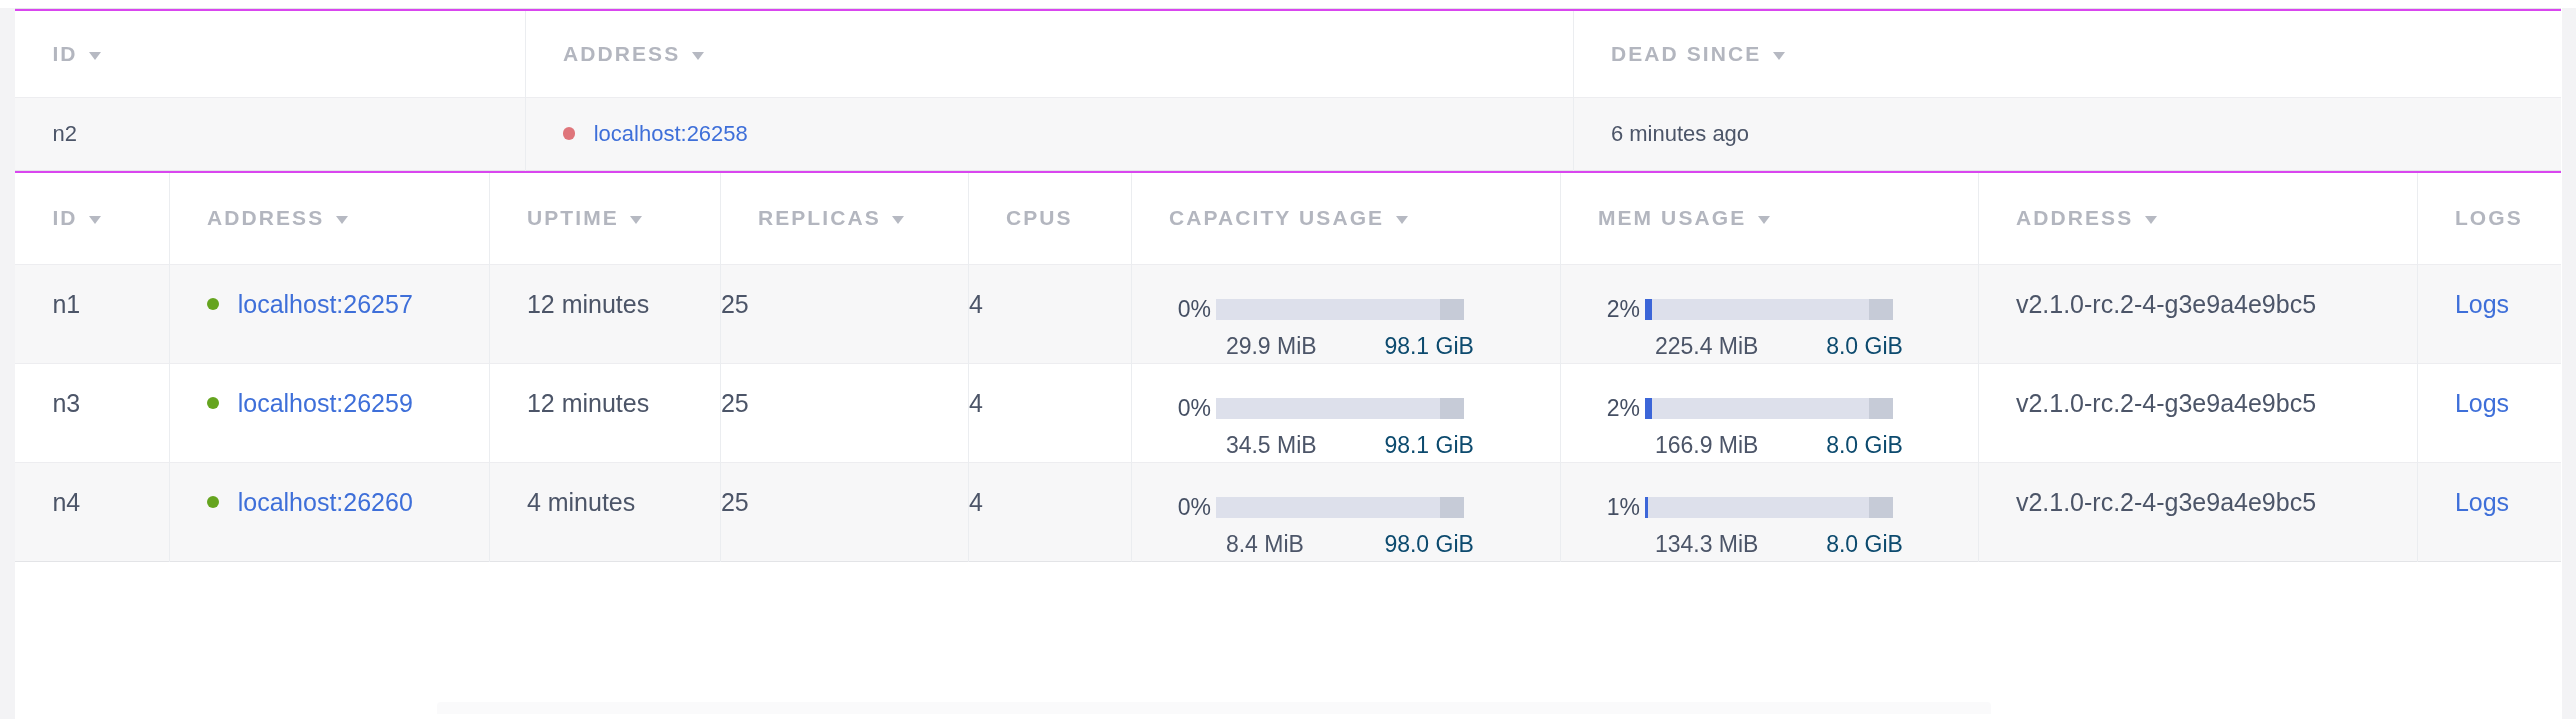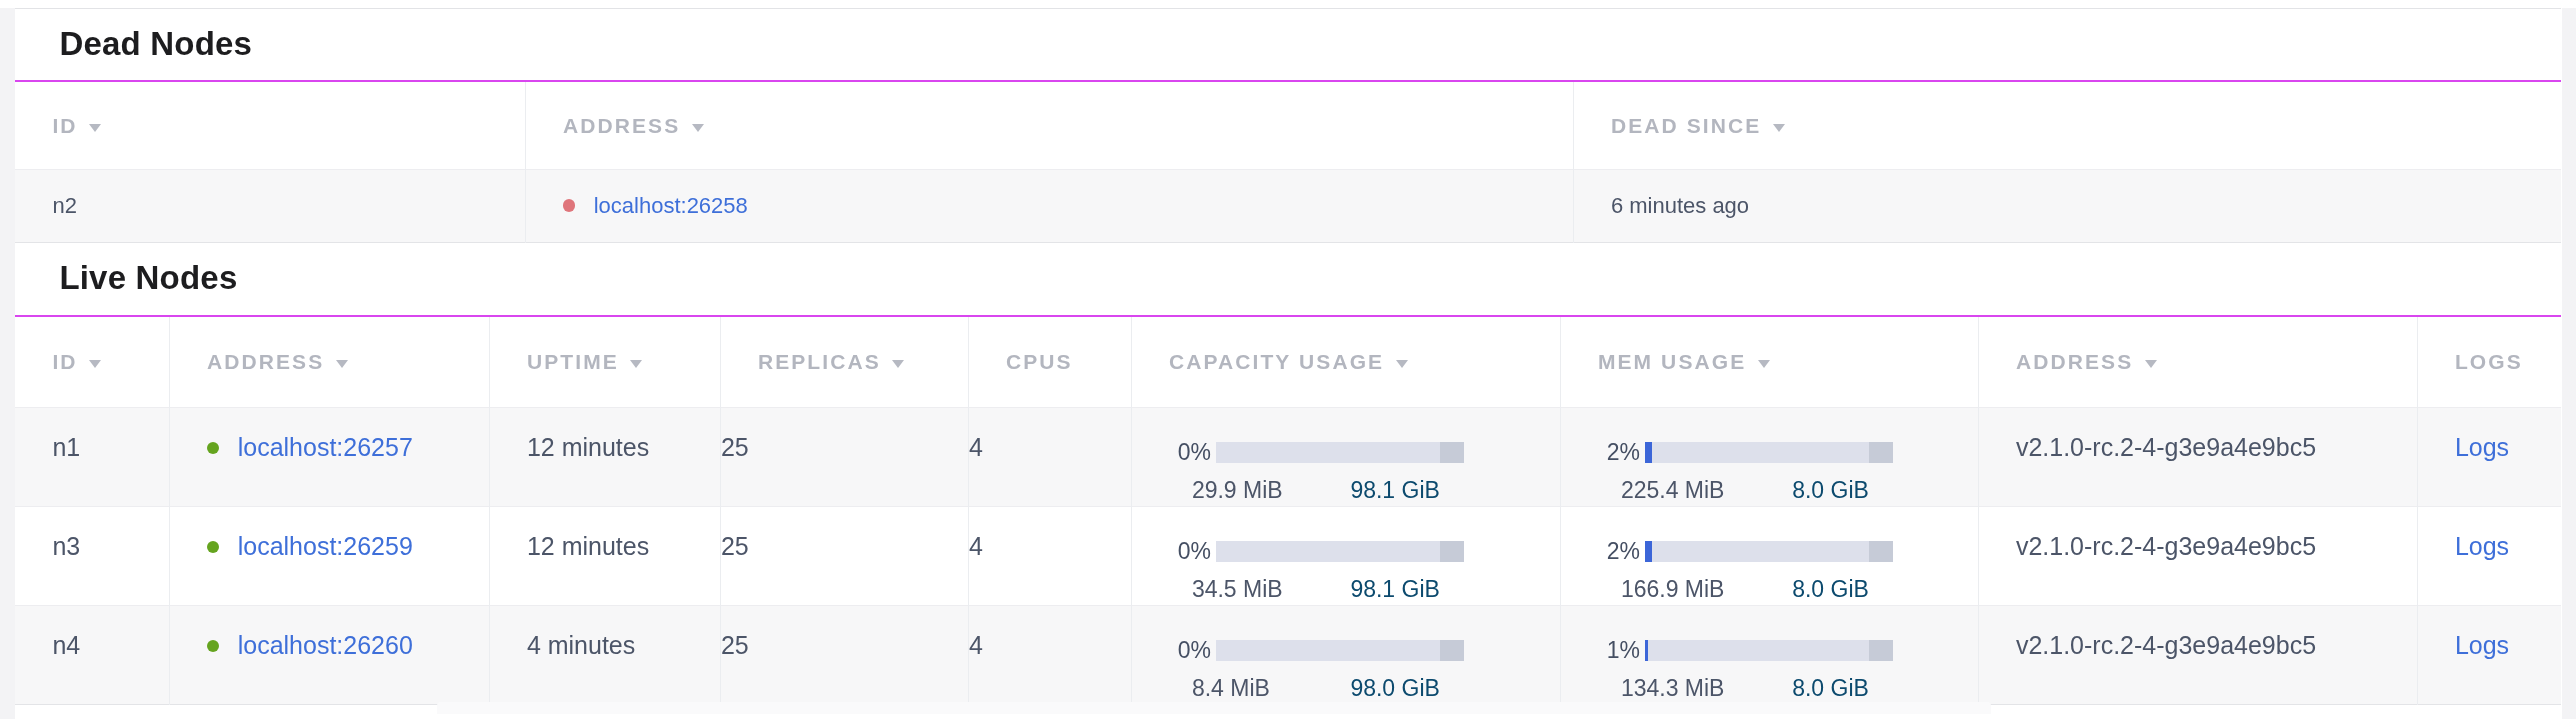--- a/index.html
+++ b/index.html
@@ -69,7 +69,6 @@
   <div class="content">
     <div class="top-rule"></div>
 
-    <h2 class="section-title">Dead Nodes</h2>
     <table class="nodes-table dead">
       <colgroup>
           <col style="width:510px">

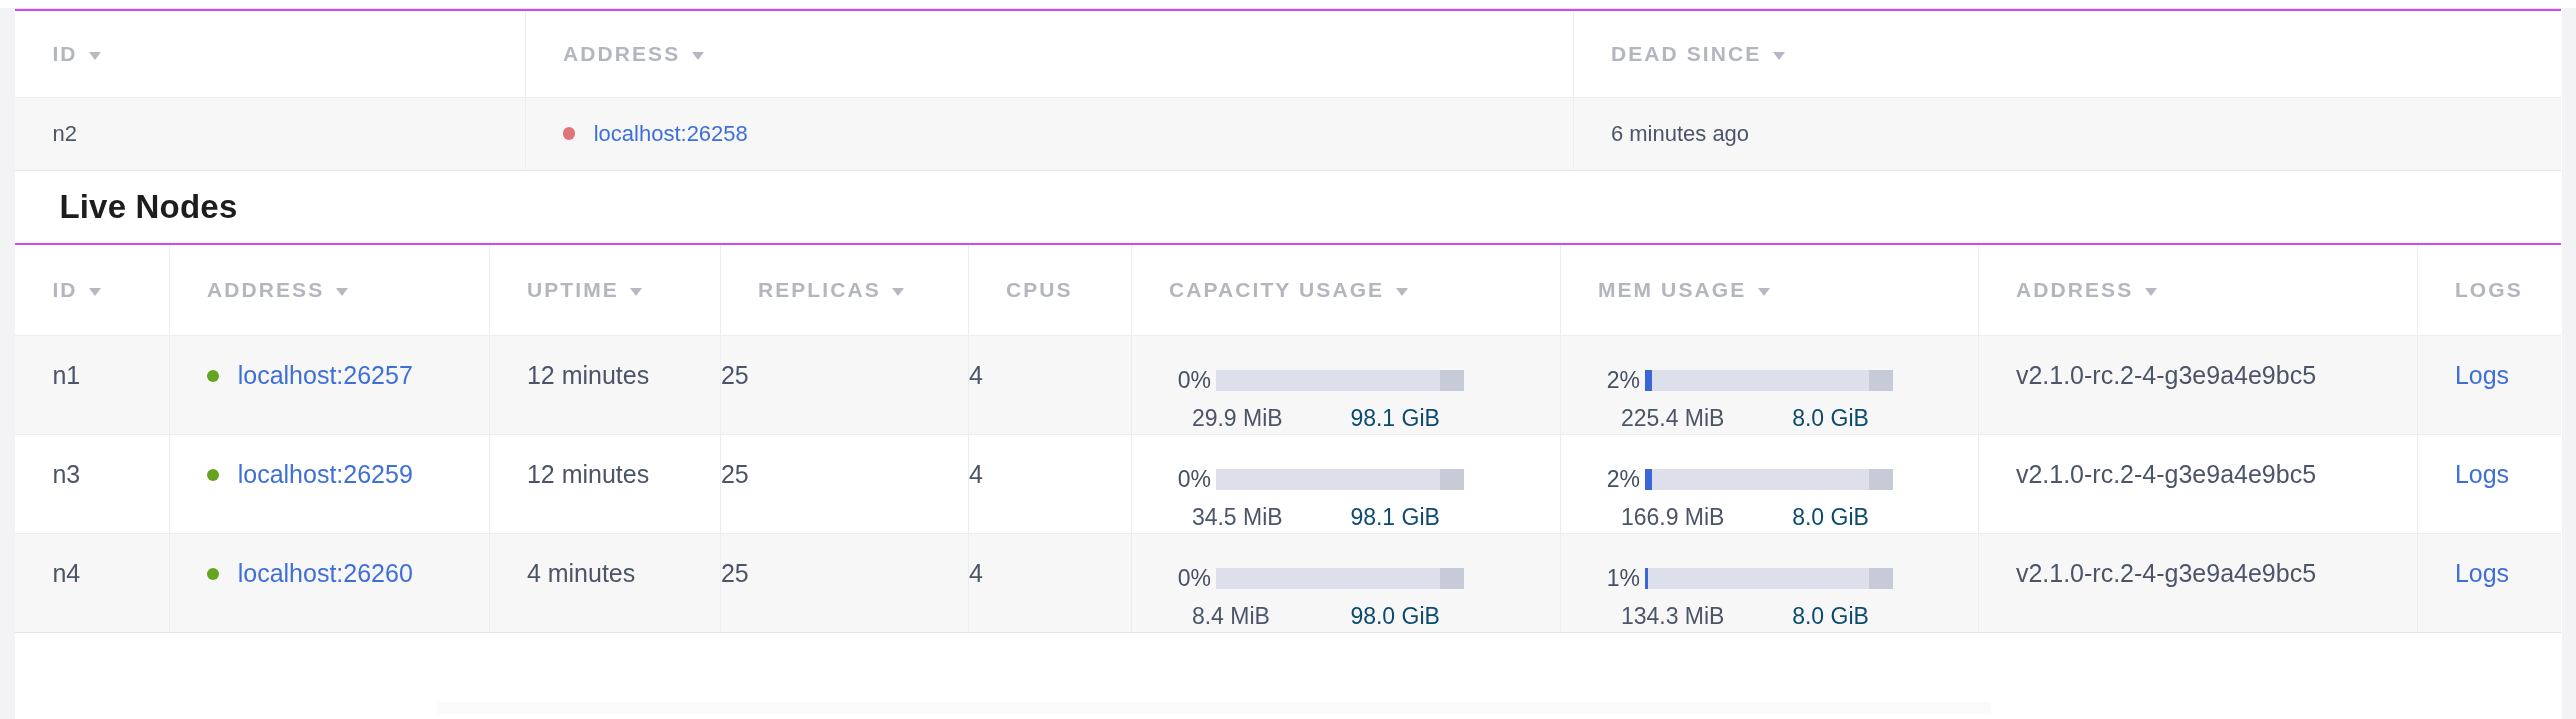--- a/index.html
+++ b/index.html
@@ -91,7 +91,6 @@
         </tbody>
     </table>
 
-    <h2 class="section-title">Live Nodes</h2>
     <table class="nodes-table live">
       <colgroup>
         <col style="width:154px">

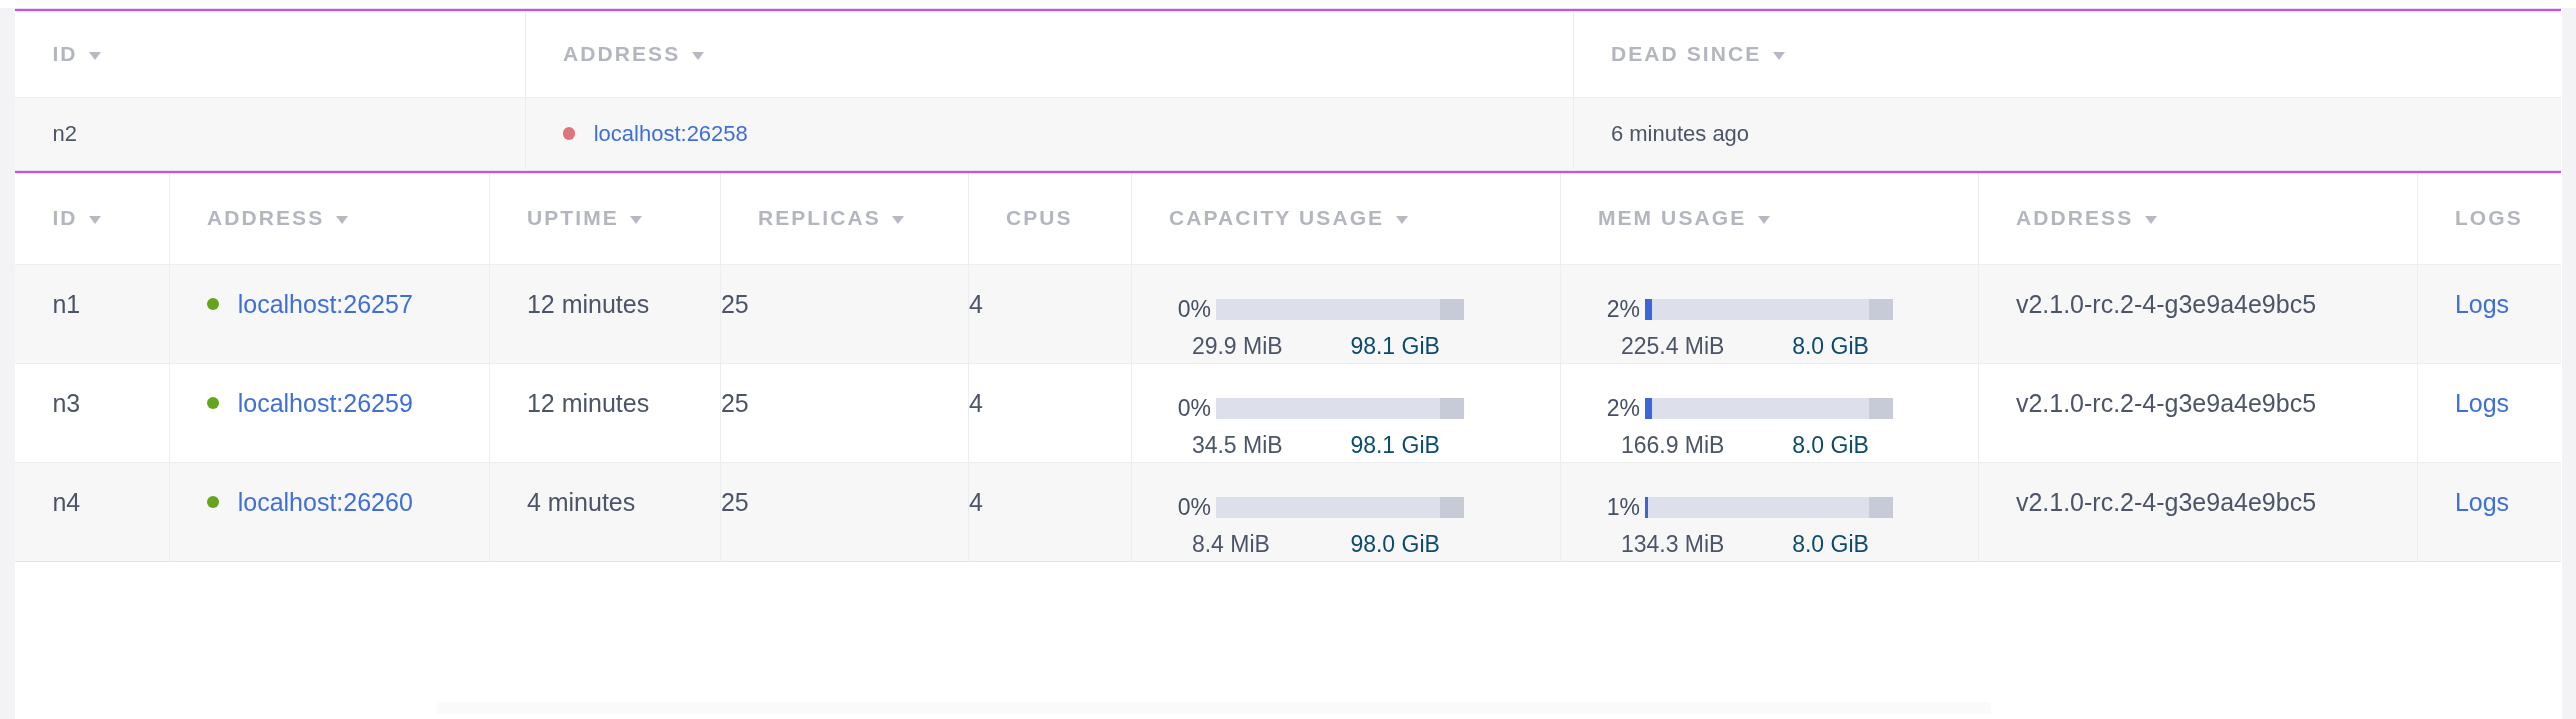--- a/index.html
+++ b/index.html
@@ -51,7 +51,7 @@
   .bar-track { position:relative; width:248px; height:21px; background:var(--c-track,#dde0eb); flex:none; }
   .bar-used { position:absolute; left:0; top:0; bottom:0; background:var(--c-used,#3c66d8); }
   .bar-reserved { position:absolute; right:0; top:0; bottom:0; width:24px; background:var(--c-reserved,#c6cbd7); }
-  .bar-values { display:flex; justify-content:space-between; width:248px; margin-left:23px; margin-top:8.7px; font-size:23px;gap:30px; }
+  .bar-values { display:flex; justify-content:space-between; width:248px; margin-left:57px; margin-top:8.7px; font-size:23px;gap:30px; }
   .bar-used-val { color:#4c5568; }
   .bar-total-val { color:#0c4a6e; }
 

